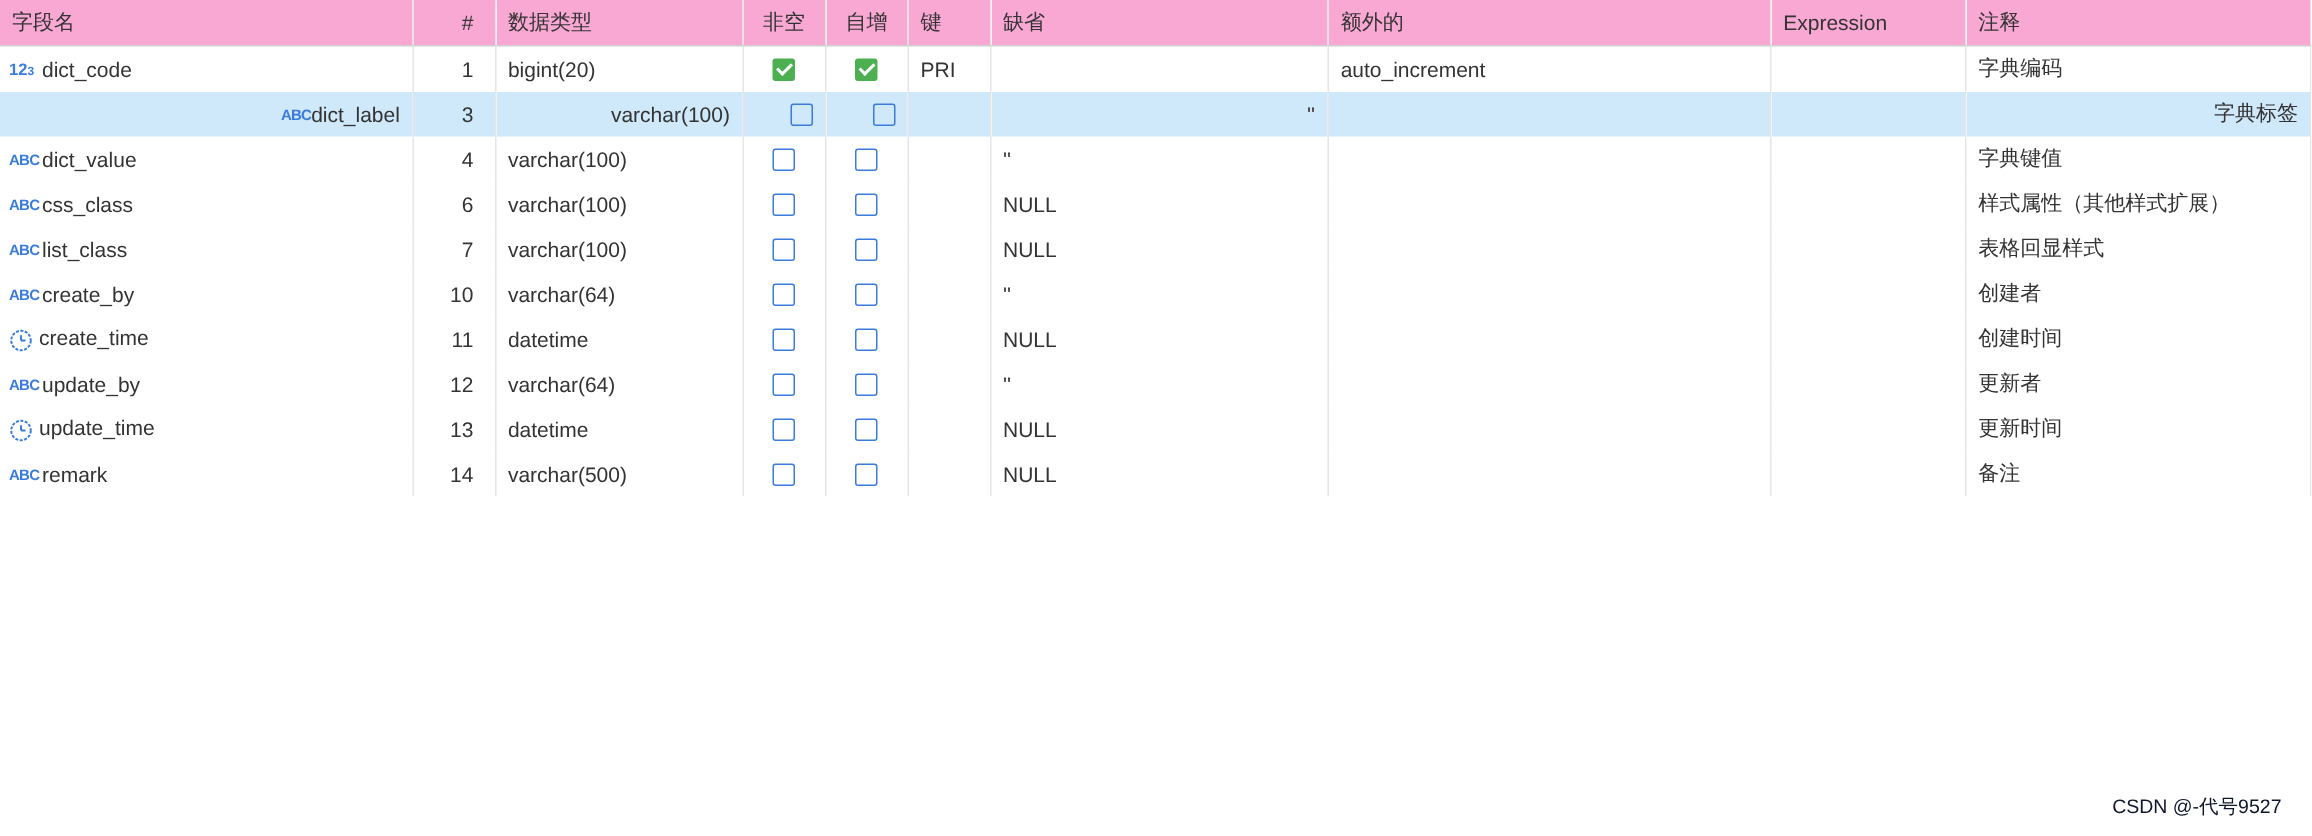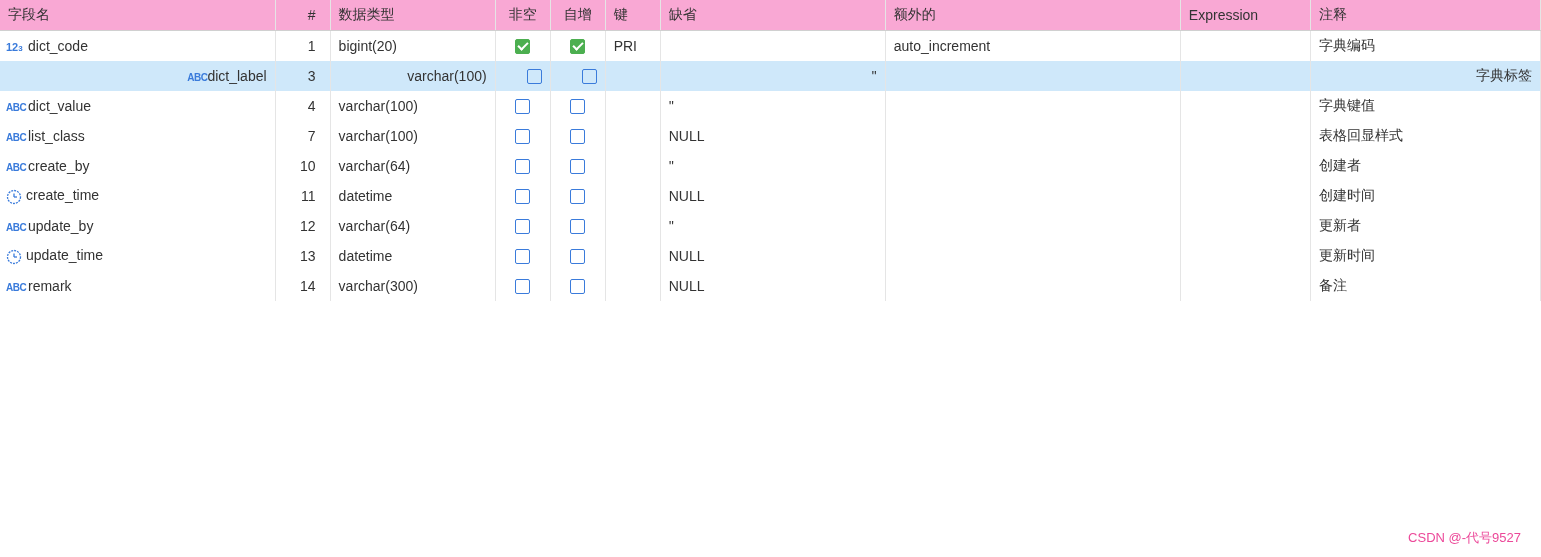--- a/index.html
+++ b/index.html
@@ -137,6 +137,18 @@
         <td class="col-comment">字典键值</td>
       </tr>
       <tr>
+        <td class="col-name name-cell"><span class="icon-abc">ABC</span><span>css_class</span></td>
+        <td class="col-num">6</td>
+        <td class="col-type">varchar(100)</td>
+        <td class="col-notnull"><span class="checkbox"></span></td>
+        <td class="col-autoinc"><span class="checkbox"></span></td>
+        <td class="col-key"></td>
+        <td class="col-default">NULL</td>
+        <td class="col-extra"></td>
+        <td class="col-expr"></td>
+        <td class="col-comment">样式属性（其他样式扩展）</td>
+      </tr>
+      <tr>
         <td class="col-name name-cell"><span class="icon-abc">ABC</span><span>list_class</span></td>
         <td class="col-num">7</td>
         <td class="col-type">varchar(100)</td>

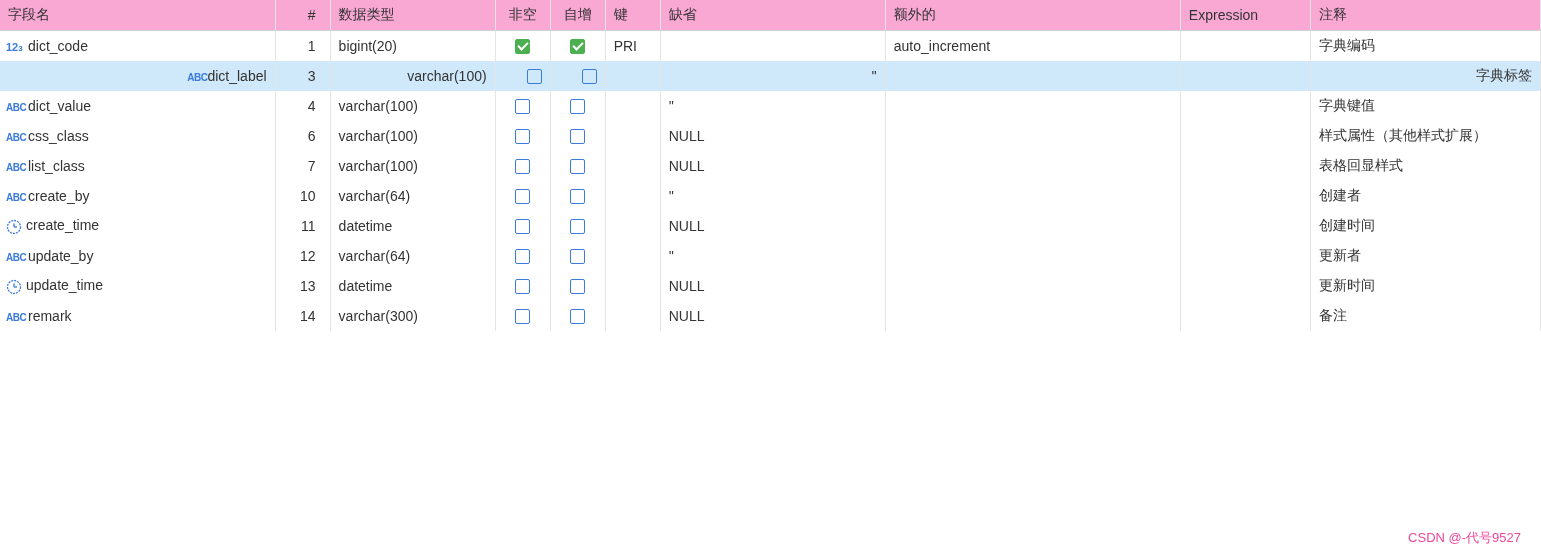--- a/index.html
+++ b/index.html
@@ -219,7 +219,7 @@
       <tr>
         <td class="col-name name-cell"><span class="icon-abc">ABC</span><span>remark</span></td>
         <td class="col-num">14</td>
-        <td class="col-type">varchar(300)</td>
+        <td class="col-type">varchar(500)</td>
         <td class="col-notnull"><span class="checkbox"></span></td>
         <td class="col-autoinc"><span class="checkbox"></span></td>
         <td class="col-key"></td>

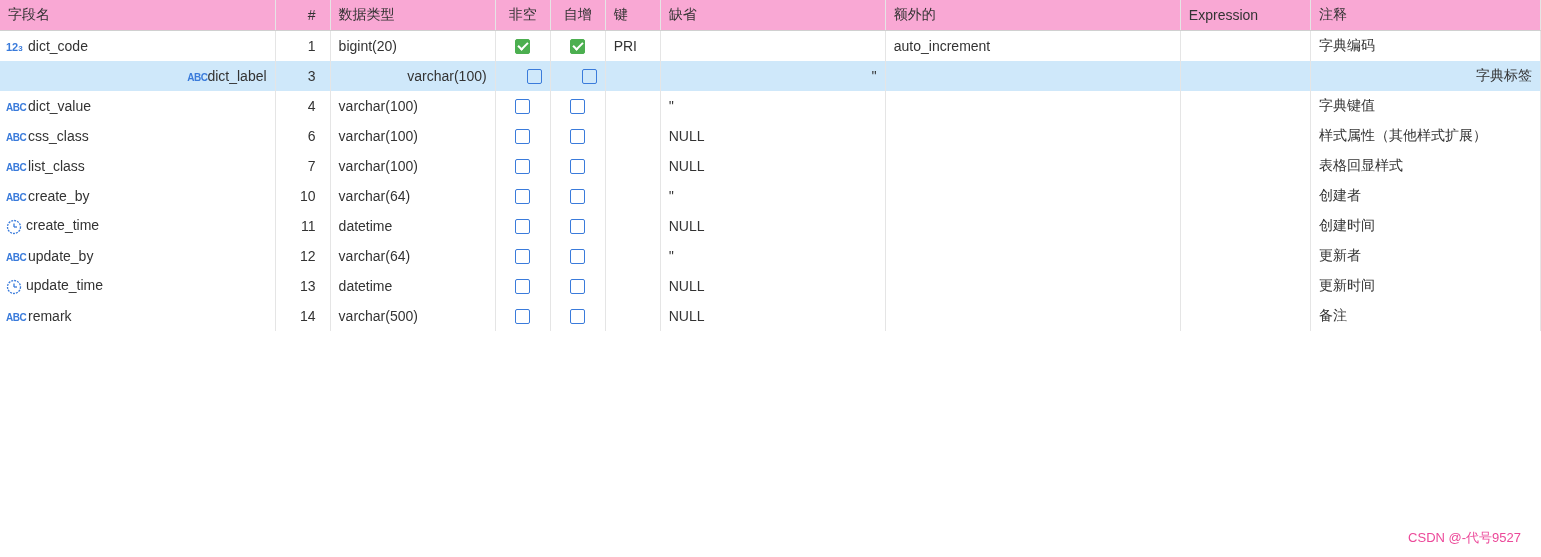--- a/index.html
+++ b/index.html
@@ -77,7 +77,7 @@
       position: fixed;
       right: 20px;
       bottom: 10px;
-      color: #ec4899;
+      color: #0f172a;
       font-size: 13px;
     }
   </style>

